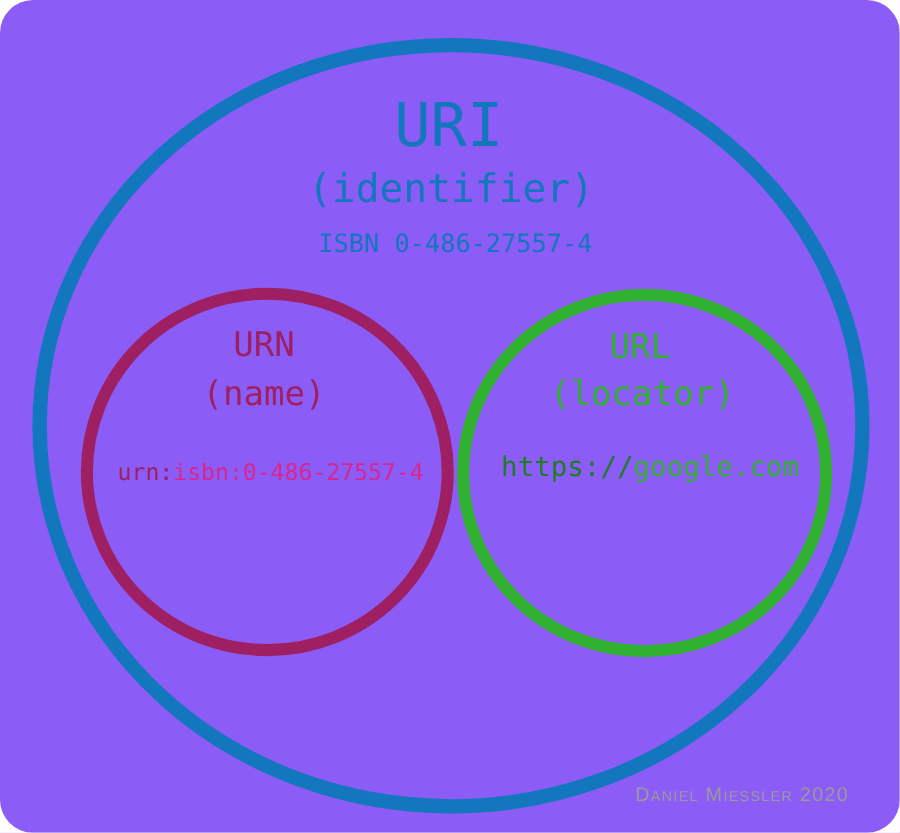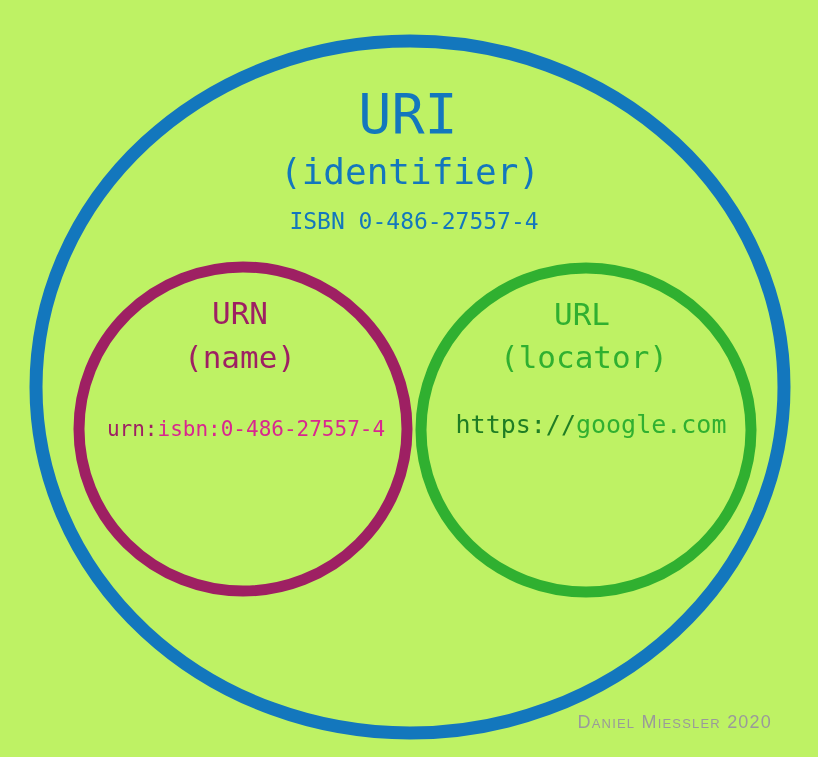--- a/index.html
+++ b/index.html
@@ -11,9 +11,10 @@
     position: relative;
     width: 818px;
     height: 757px;
-    background: #bef264;
+    background: #8b5cf6;
     overflow: hidden;
     font-family: "DejaVu Sans Mono", monospace;
+    border-radius: 30px;
   }
   .stage svg {
     position: absolute;

